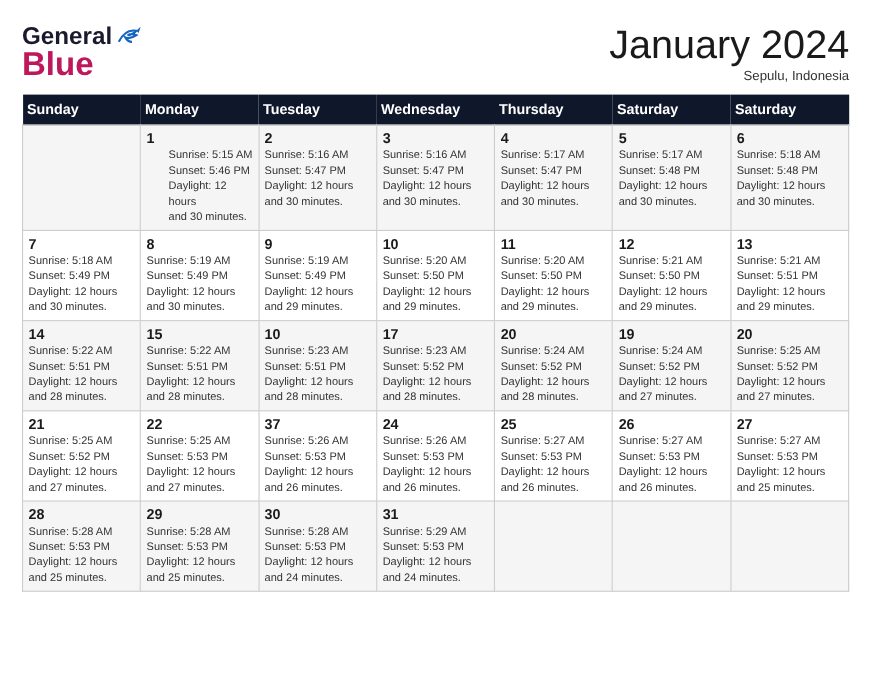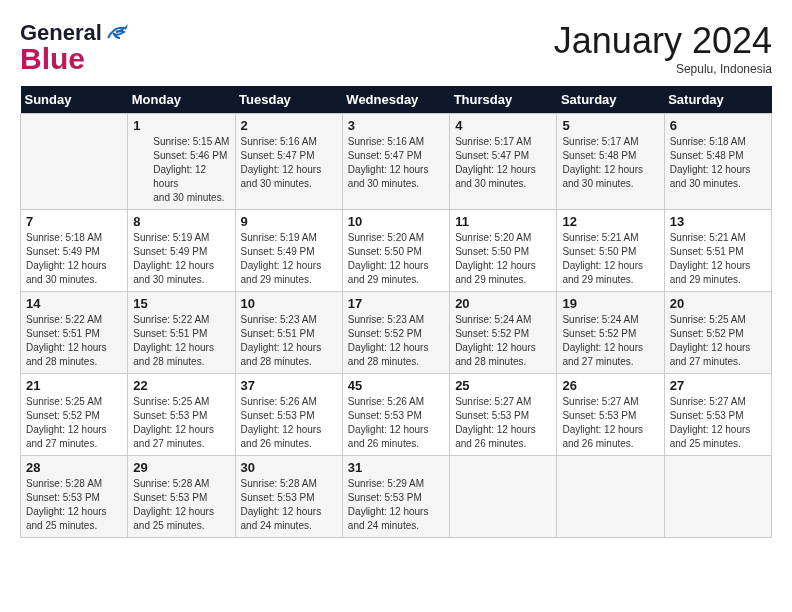--- a/index.html
+++ b/index.html
@@ -284,7 +284,7 @@
 and 26 minutes.</div>
         </td>
         <td>
-          <span class="day-num">45</span>
+          <span class="day-num">24</span>
           <div class="day-info" style="white-space: pre-line;">Sunrise: 5:26 AM
 Sunset: 5:53 PM
 Daylight: 12 hours

